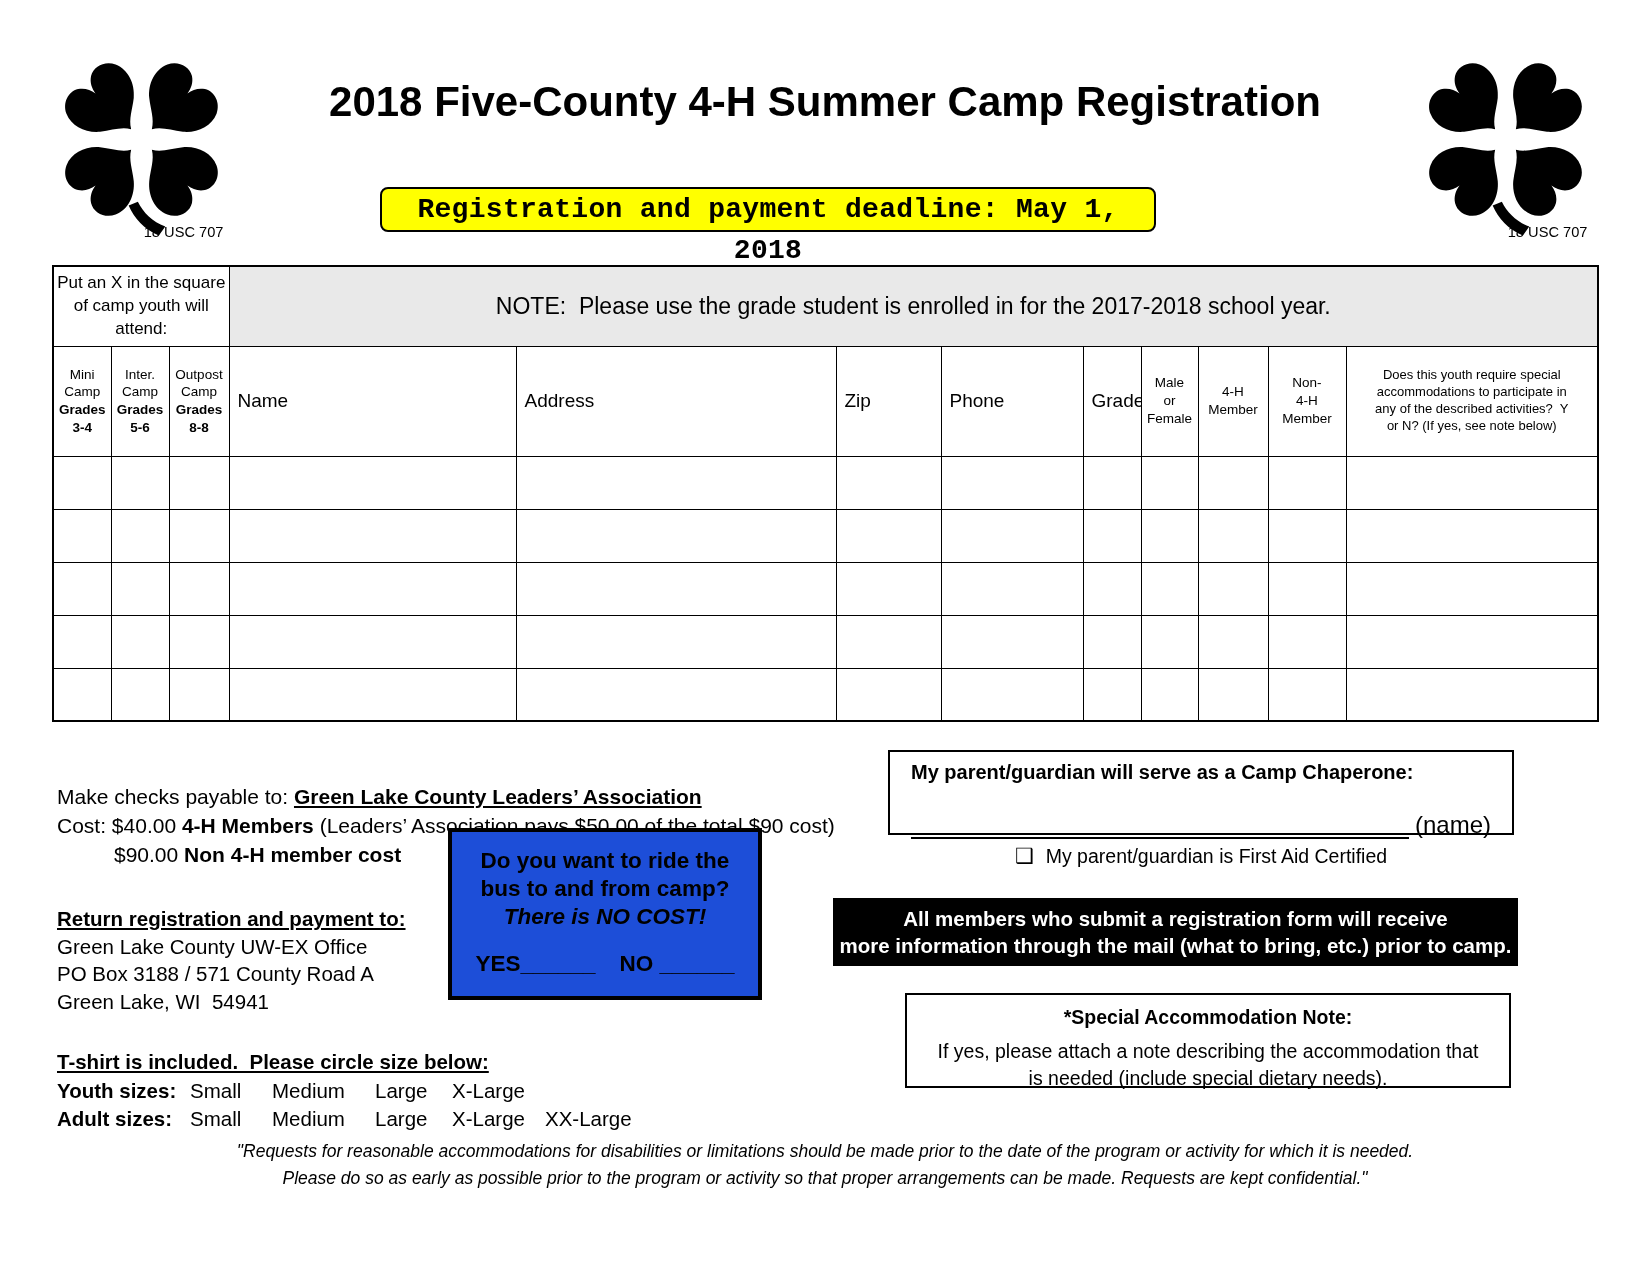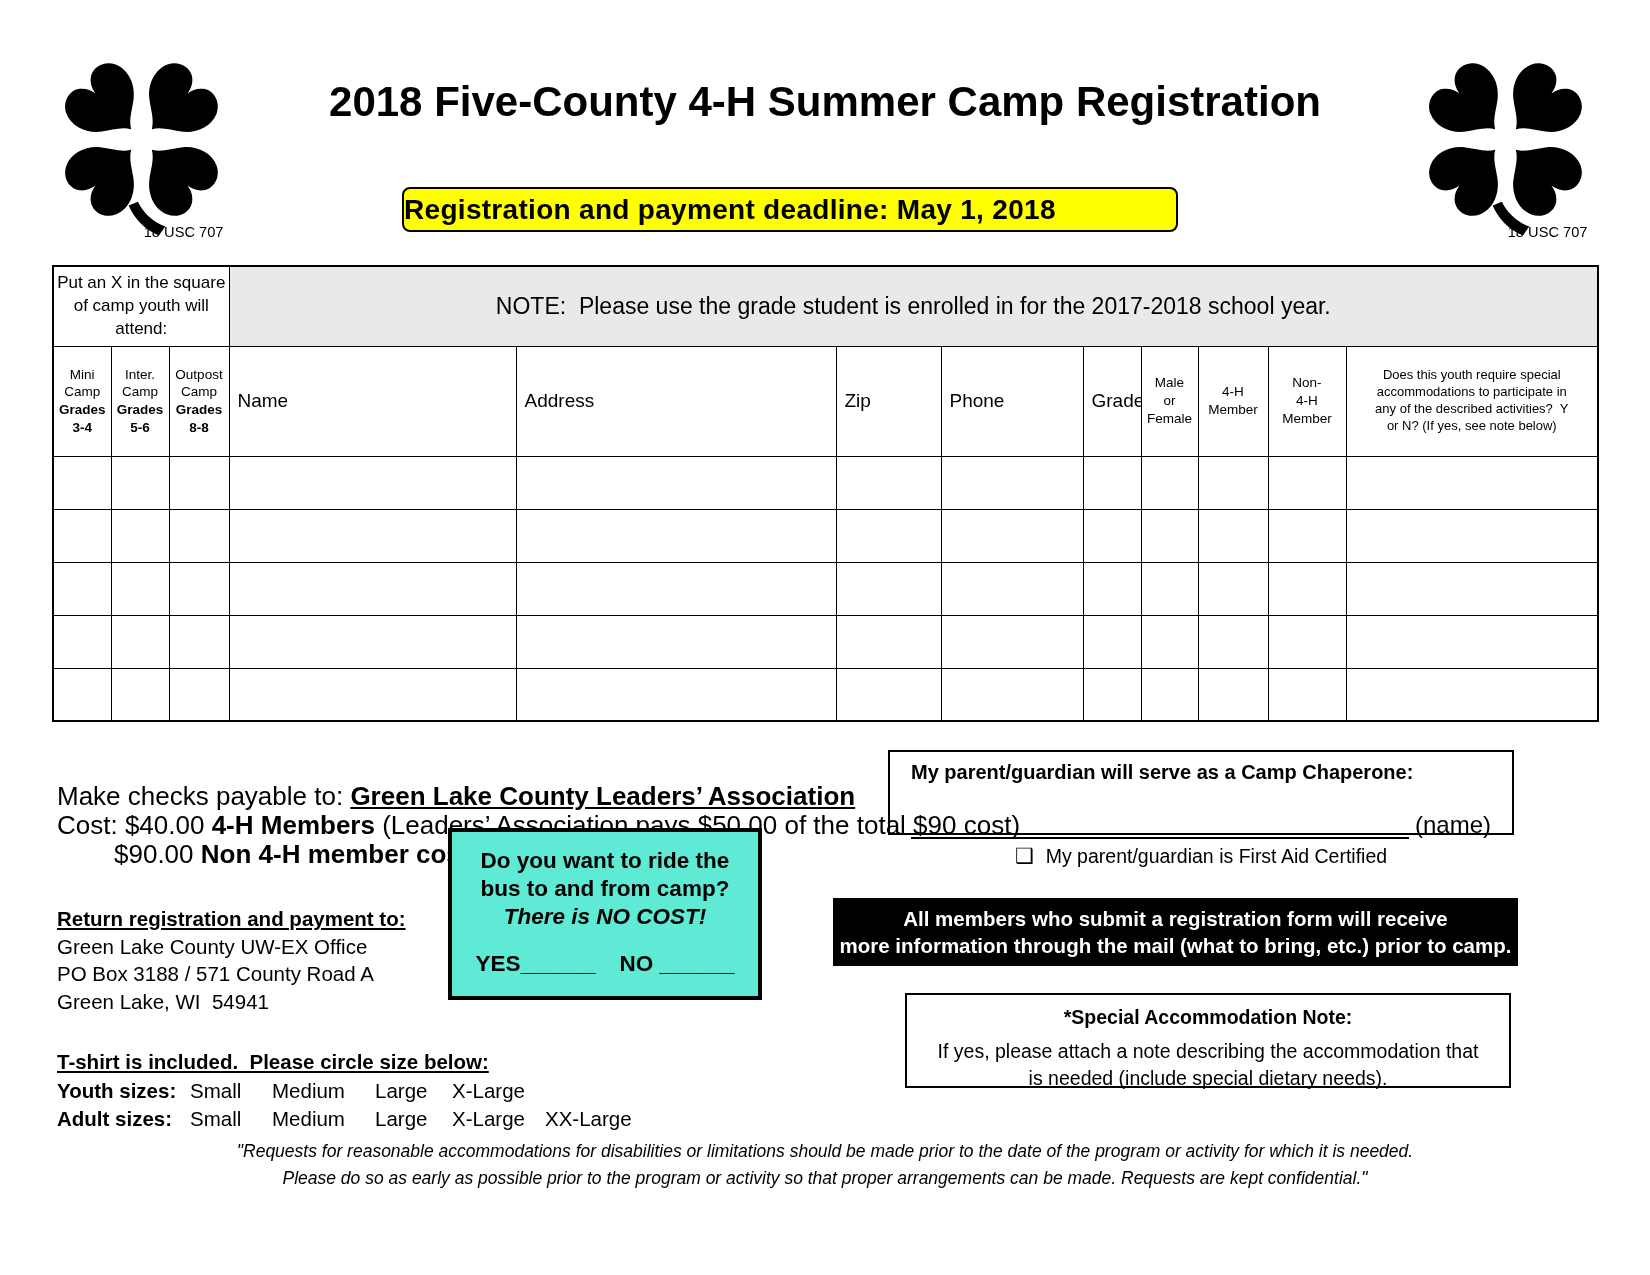--- a/index.html
+++ b/index.html
@@ -17,9 +17,9 @@
   .title    { position:absolute; left:235px; width:1180px; top:78px;  text-align:center; font-size:42px; font-weight:bold; }
   .subtitle { position:absolute; left:235px; width:1180px; top:133px; text-align:center; font-size:37px; }
   .deadline {
-    position:absolute; left:402px; top:187px; width:772px; height:41px;
-    border:2px solid #000; border-radius:8px; text-align:left;
-    font-size:28px; font-weight:bold; line-height:41px; letter-spacing:.3px;
+    position:absolute; left:380px; top:187px; width:772px; height:41px;
+    border:2px solid #000; border-radius:8px; text-align:center;
+    font-size:28px; font-weight:bold; line-height:41px; letter-spacing:.3px;font-family:Liberation Mono, monospace;
   }
 
   

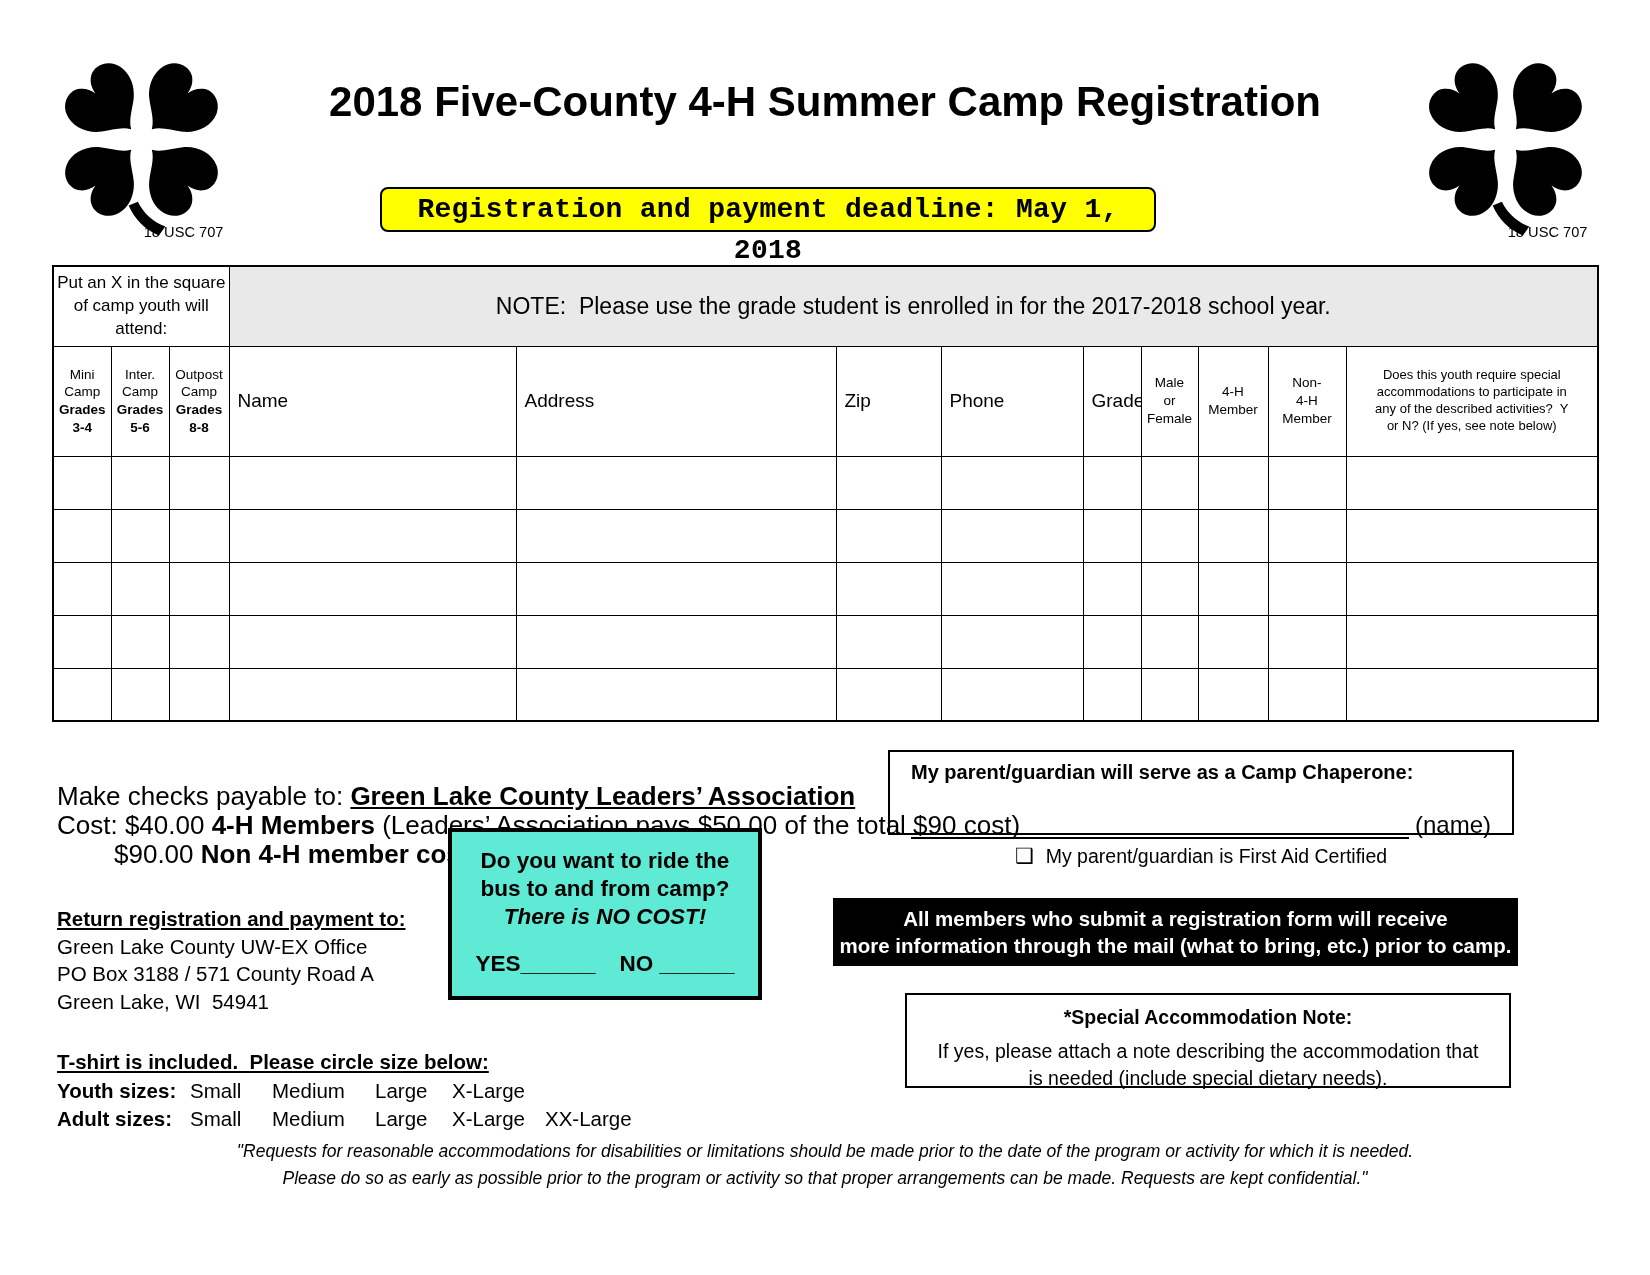--- a/index.html
+++ b/index.html
@@ -45,7 +45,7 @@
   .accom-head div { max-width:196px; margin:0 auto; }
 
   
-  .payment { position:absolute; left:57px; top:782px; font-size:26px; line-height:29px; }
+  .payment { position:absolute; left:57px; top:782px; font-size:21px; line-height:29px; }
   .payee   { font-weight:bold; text-decoration:underline; }
   .b  { font-weight:bold; }
   .cost2 { margin-left:57px; }

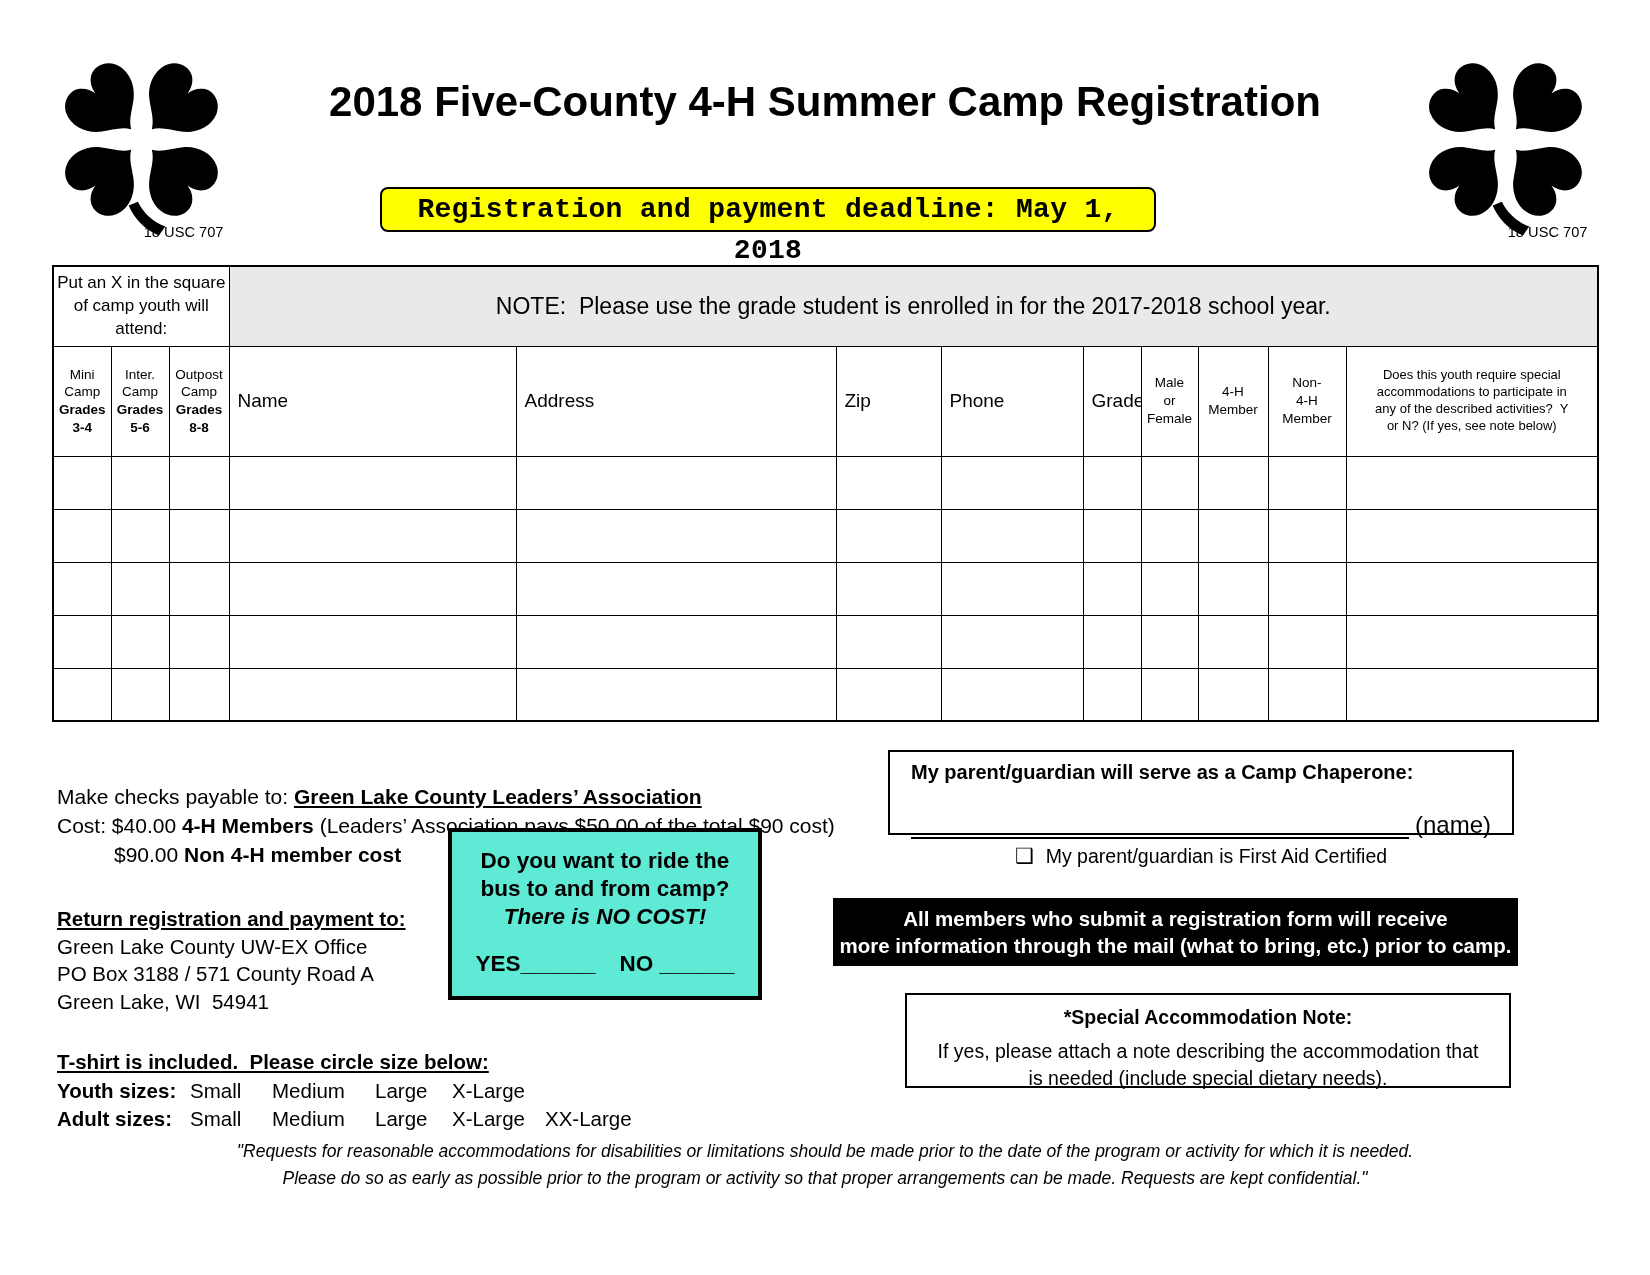--- a/index.html
+++ b/index.html
@@ -304,7 +304,7 @@
     </div>
   </div>
 
-  <div class="bus-box" style="background: #5eead4;">
+  <div class="bus-box" style="background: #1d4ed8;">
     <div data-bind="bus_box.line1">Do you want to ride the</div>
     <div data-bind="bus_box.line2">bus to and from camp?</div>
     <div class="no-cost" data-bind="bus_box.line3">There is NO COST!</div>

